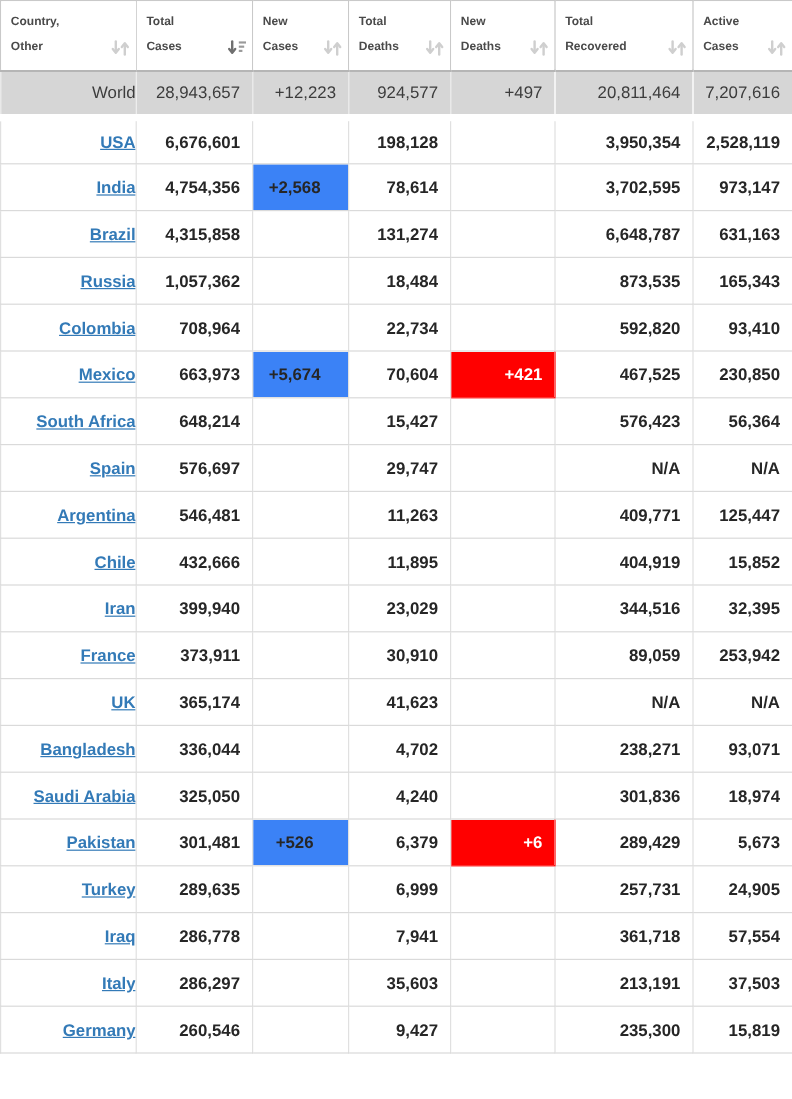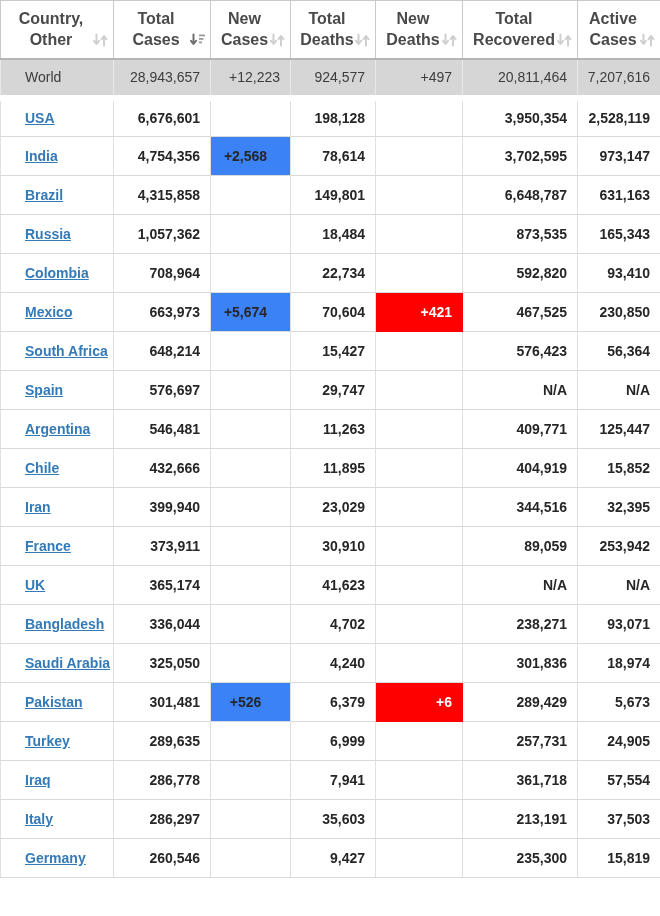--- a/index.html
+++ b/index.html
@@ -20,10 +20,10 @@
     background: #ffffff;
     border: 1px solid #c9c9c9;
     border-bottom: 2px solid #b5b5b5;
-    text-align: center;
+    text-align: left;
     vertical-align: middle;
     padding: 4px 20px 4px 8px;
-    font-size: 16px;
+    font-size: 10px;
     font-weight: 700;
     color: #4a4a4a;
   }

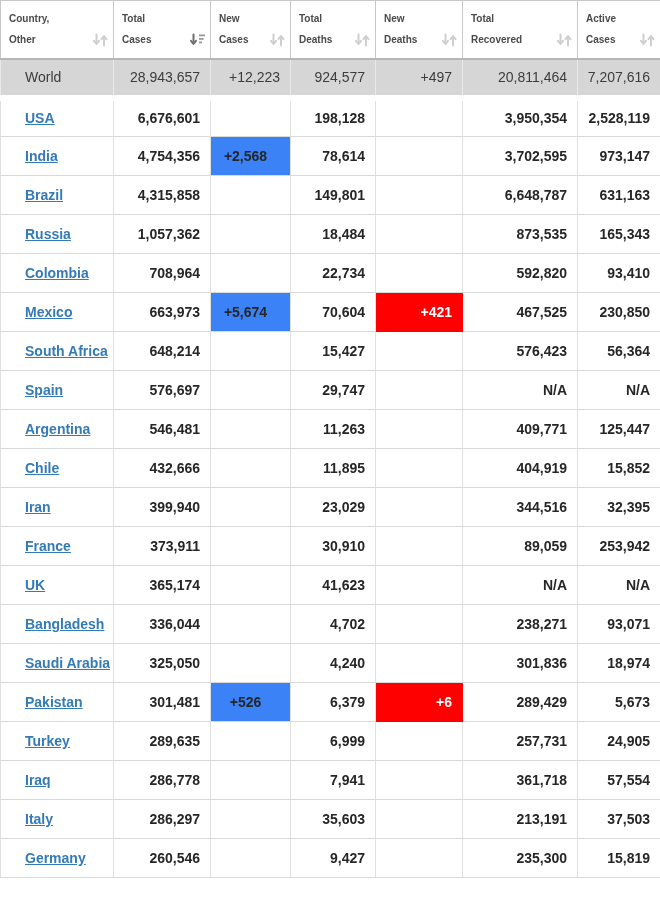--- a/index.html
+++ b/index.html
@@ -55,7 +55,7 @@
     font-weight: 700;
     color: #262626;
   }
-  td.c-name { padding-left: 24px; text-align: left; }
+  td.c-name { padding-left: 8px; text-align: right; }
   td.c-name a {
     color: #337ab7;
     font-weight: 700;

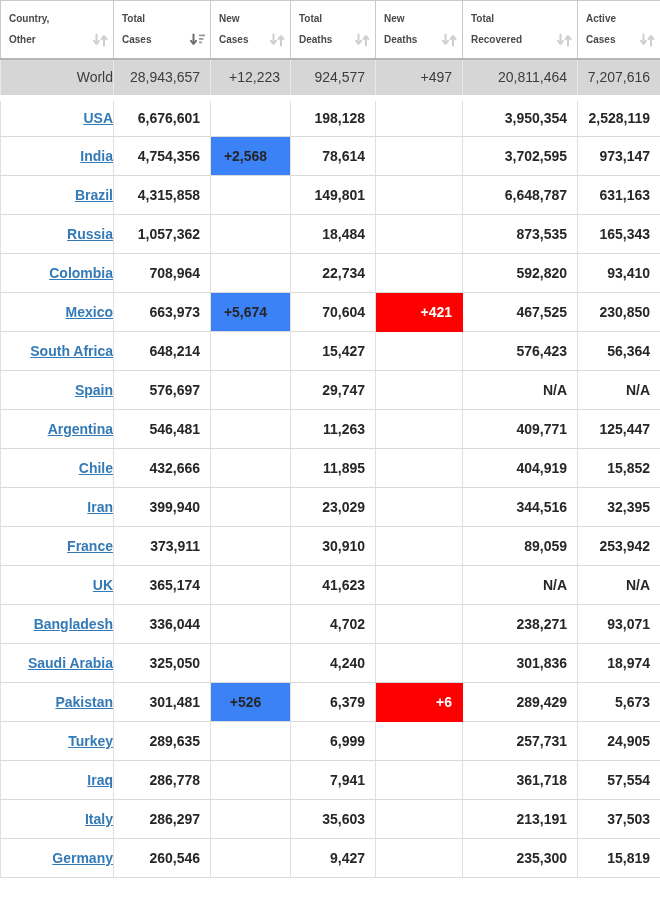--- a/index.html
+++ b/index.html
@@ -233,7 +233,7 @@
           <td class="c-name"><a href="#">Brazil</a></td>
           <td class="num">4,315,858</td>
           <td class="num"></td>
-          <td class="num">149,801</td>
+          <td class="num">131,274</td>
           <td class="num"></td>
           <td class="num">6,648,787</td>
           <td class="num">631,163</td>

